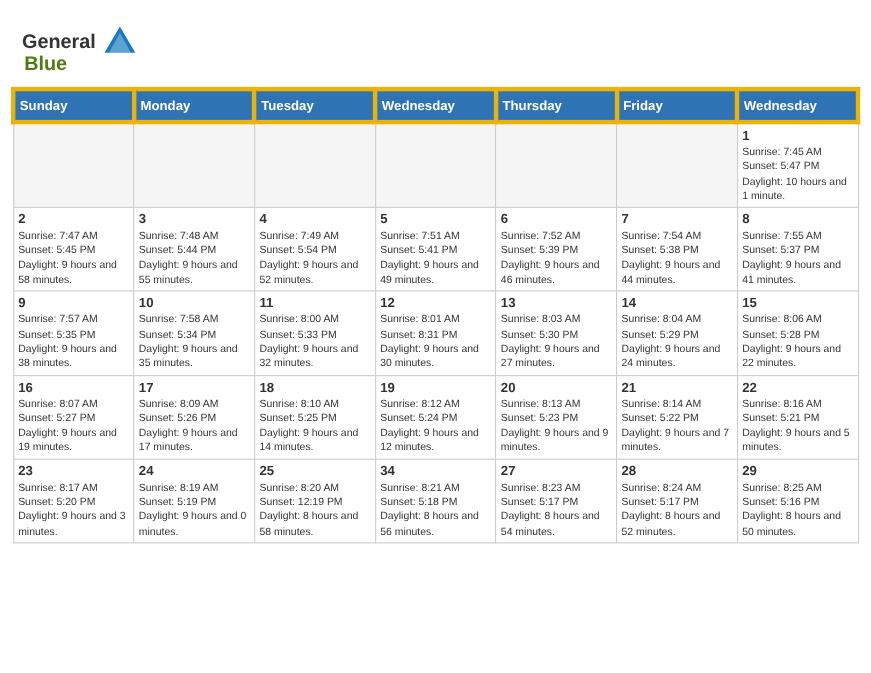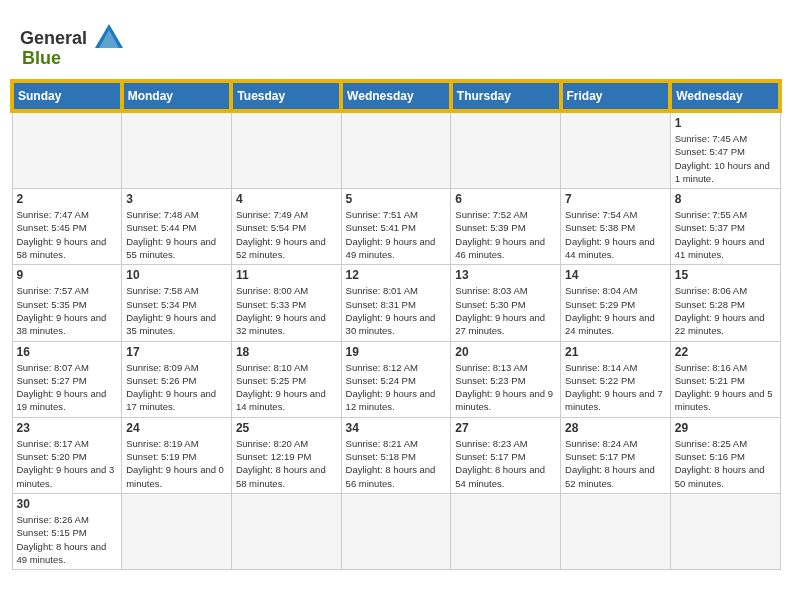--- a/index.html
+++ b/index.html
@@ -302,20 +302,6 @@
 Daylight: 8 hours and 50 minutes.</div>
         </td>
       </tr>
-      <tr>
-        <td>
-          <span class="day-number">30</span>
-          <div class="day-info">Sunrise: 8:26 AM
-Sunset: 5:15 PM
-Daylight: 8 hours and 49 minutes.</div>
-        </td>
-        <td class="empty"></td>
-        <td class="empty"></td>
-        <td class="empty"></td>
-        <td class="empty"></td>
-        <td class="empty"></td>
-        <td class="empty"></td>
-      </tr>
     </tbody>
 </table>
 

